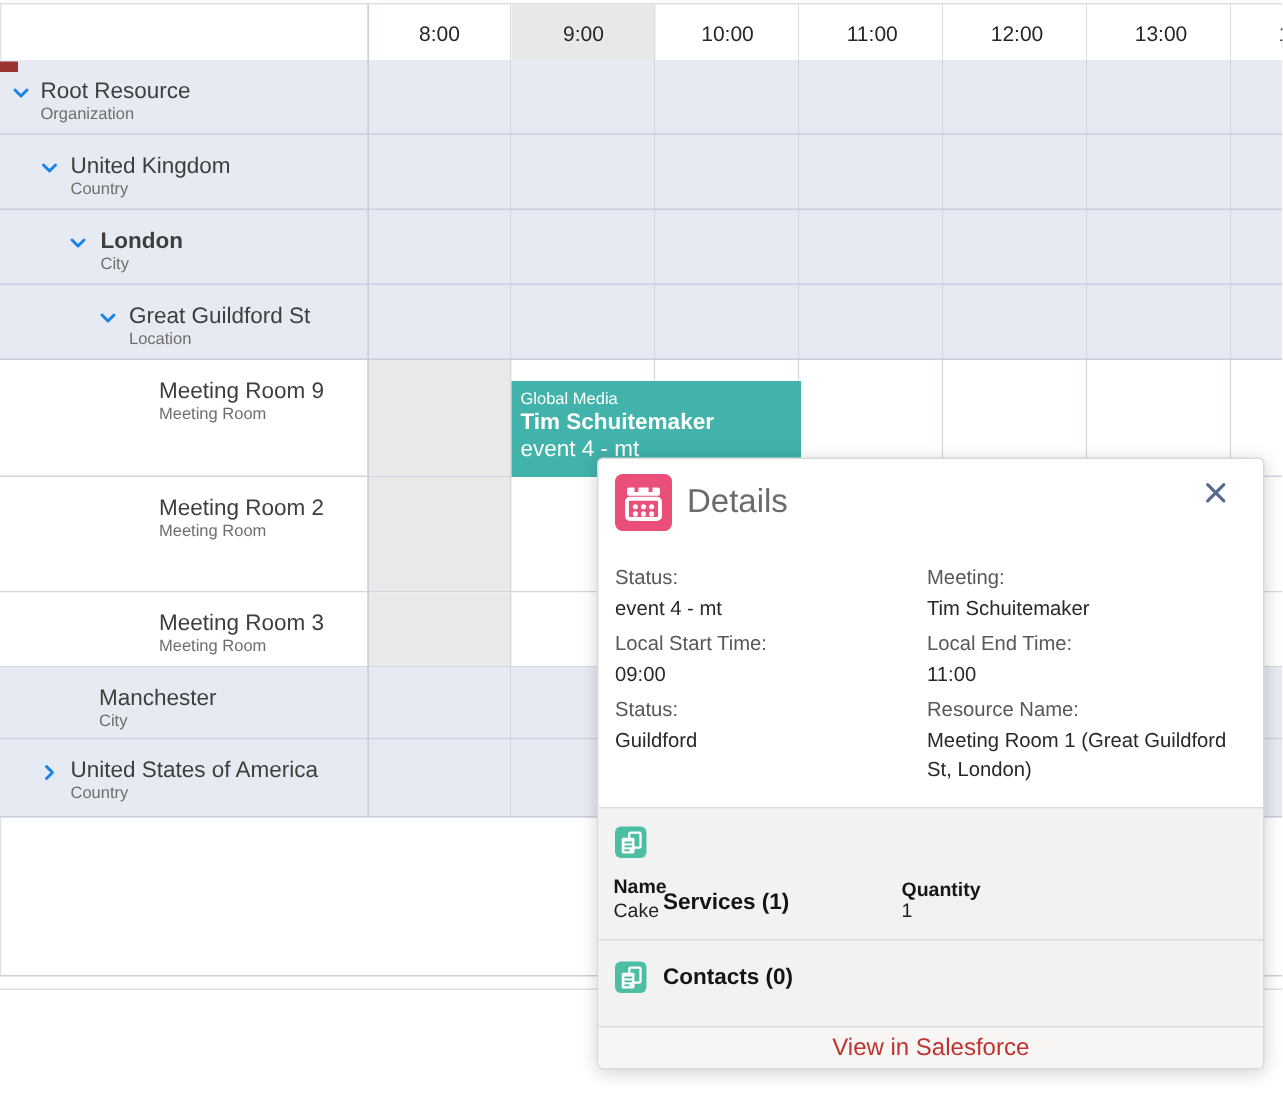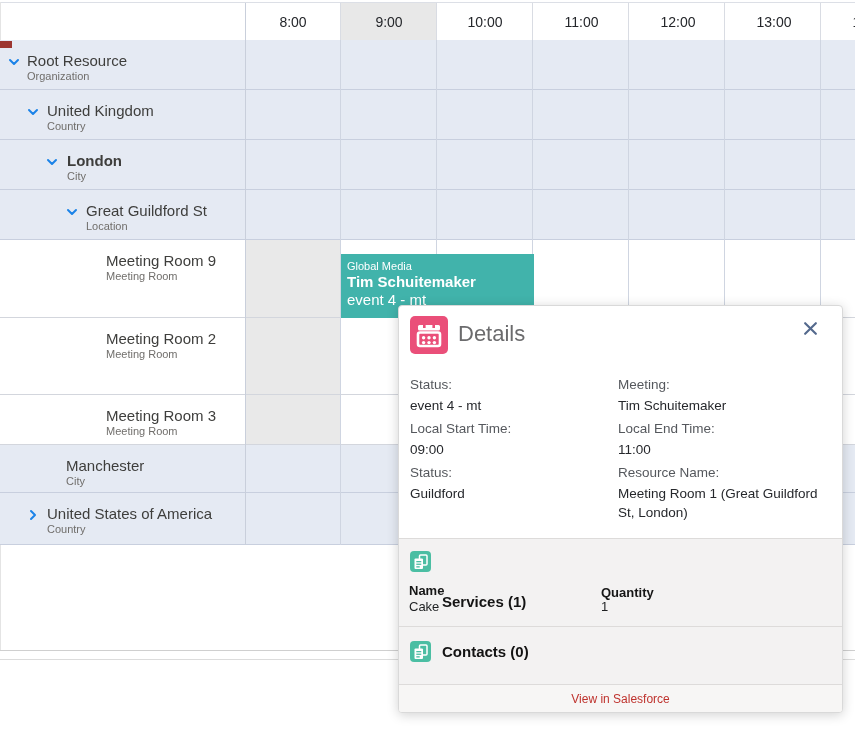--- a/index.html
+++ b/index.html
@@ -60,7 +60,7 @@
   .tbl-c{font-size:13px;color:#1e2022;}
   .footer{left:0;top:378px;width:443px;height:29px;background:#f7f6f5;border-top:1px solid #dddbda;
           display:flex;align-items:center;justify-content:center;}
-  .sf-link{font-size:12px;color:#bf332e;cursor:pointer;}
+  .sf-link{font-size:16px;color:#bf332e;cursor:pointer;}
 </style>
 </head>
 <body>

